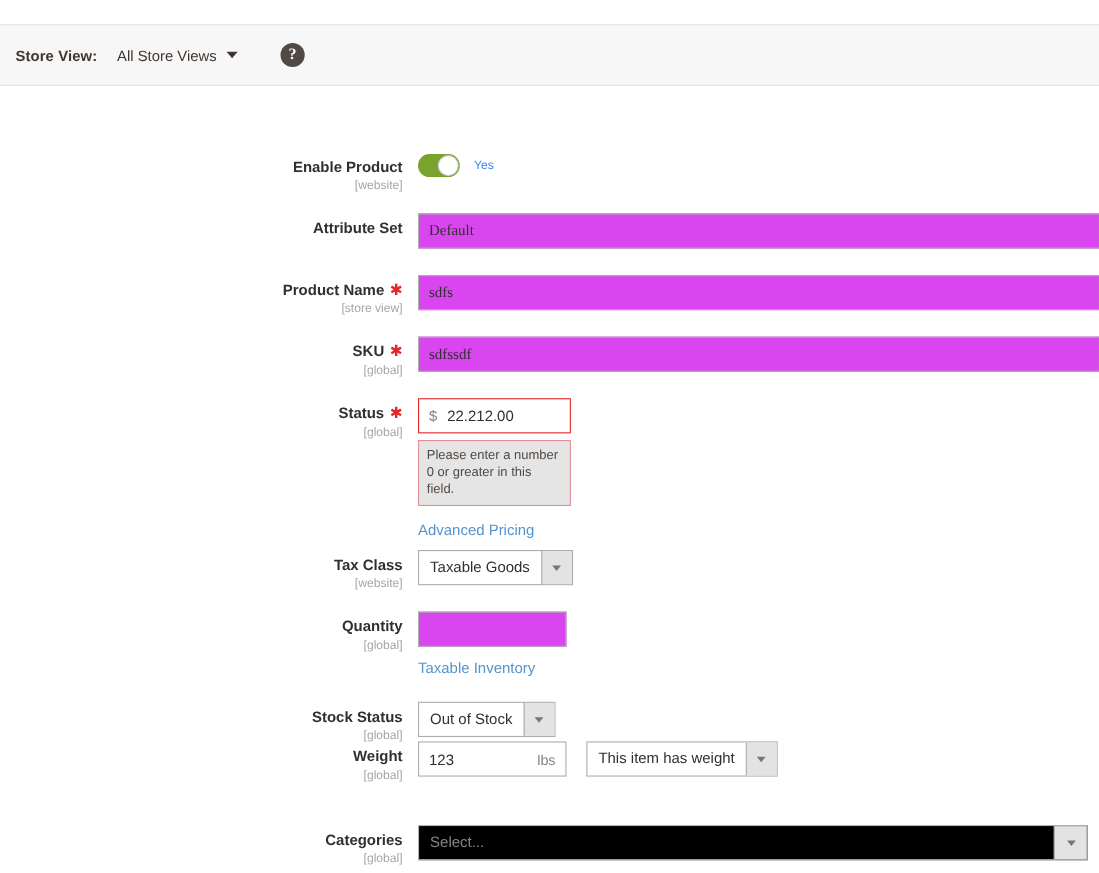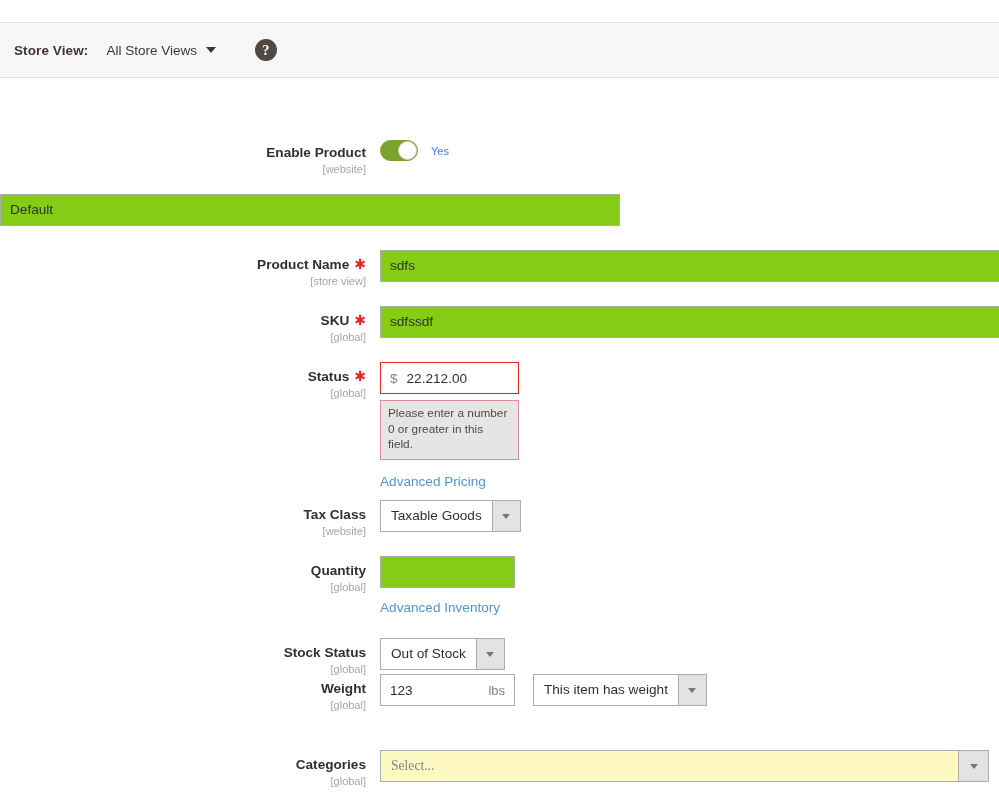--- a/index.html
+++ b/index.html
@@ -312,6 +312,9 @@
   </div>
 
   <div class="field-row" style="top:116px;">
+    <div class="field-label-col">
+      <span class="field-label">Attribute Set</span>
+    </div>
     <div class="field-control-col">
       <div class="text-input input-wide">
         <span>Default</span>

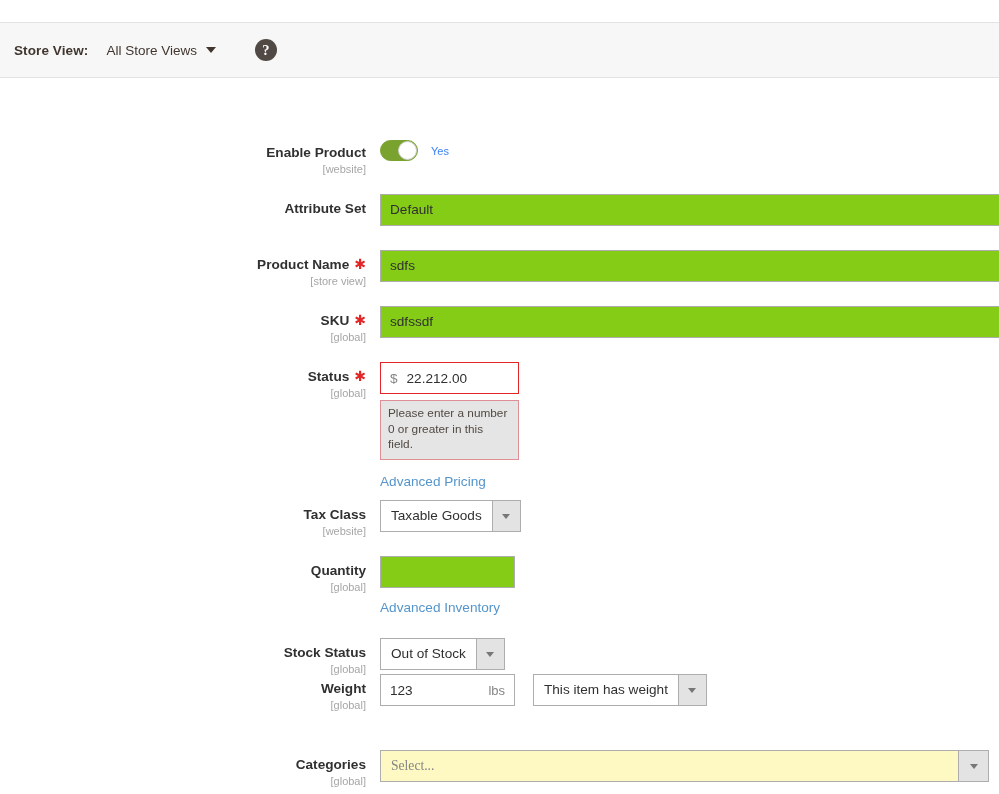--- a/index.html
+++ b/index.html
@@ -115,12 +115,12 @@
   .text-input {
     height: 32px;
     border: 1px solid #adadad;
-    background: #84cc16;
+    background: #d946ef;
     font-size: 13.6px;
     color: #303030;
     padding: 0 9px;
     line-height: 30px;
-    font-family: Liberation Sans, sans-serif;
+    font-family: Liberation Serif, serif;
     display: block;
   }
   .input-wide { width: 620px; }

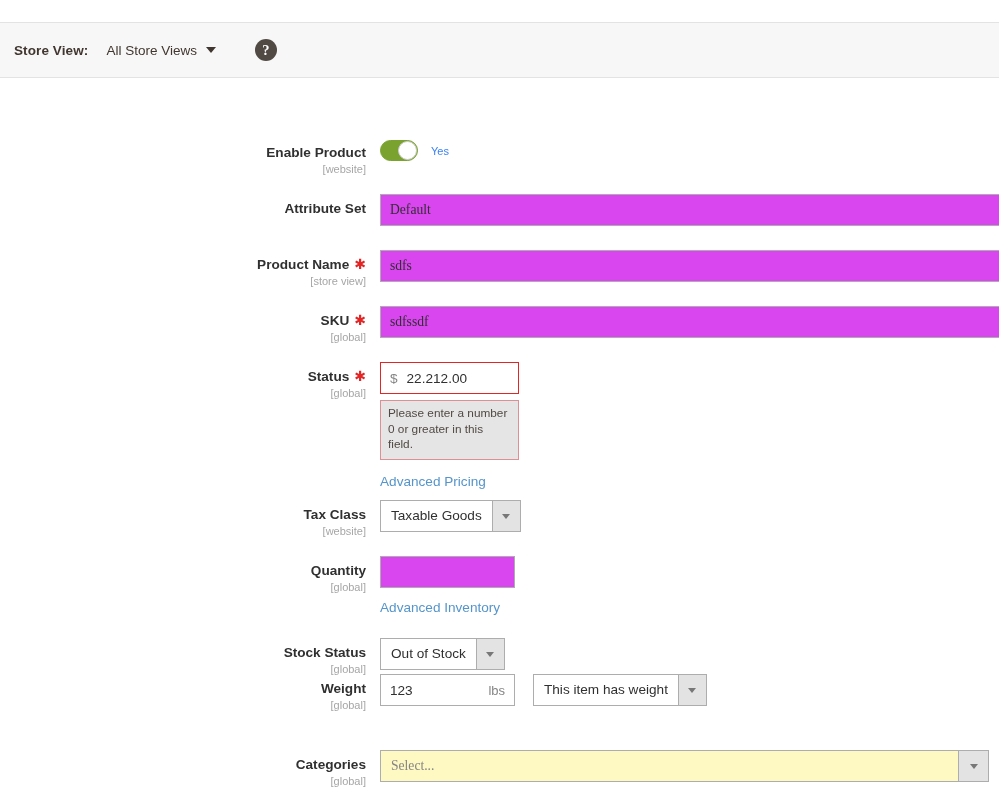--- a/index.html
+++ b/index.html
@@ -387,7 +387,7 @@
       <div class="text-input input-short">
         <span></span>
       </div>
-      <a class="inline-link" style="margin-top:12px;">Advanced Inventory</a>
+      <a class="inline-link" style="margin-top:12px;">Taxable Inventory</a>
     </div>
   </div>
 

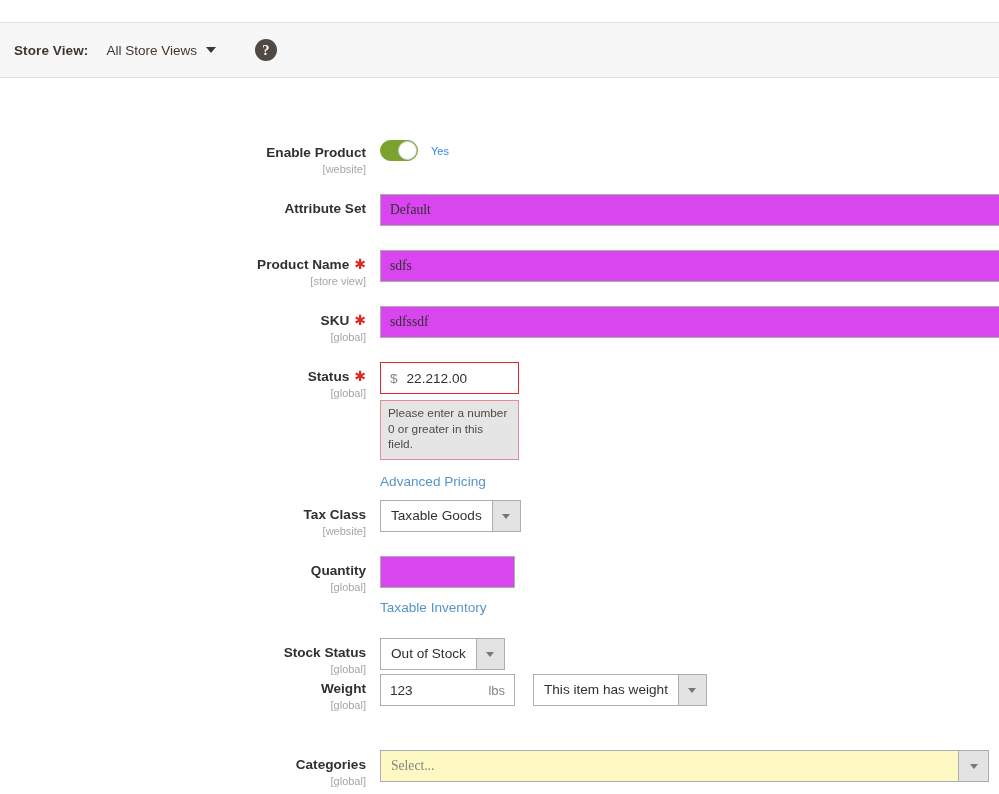--- a/index.html
+++ b/index.html
@@ -258,9 +258,8 @@
     width: 609px;
     height: 32px;
     border: 1px solid #adadad;
-    background: #fef9c3;
-    cursor: pointer;
-    font-family: Liberation Serif, serif;
+    background: #000000;
+    cursor: pointer;
   }
   .multiselect-placeholder {
     flex: 1 1 auto;

